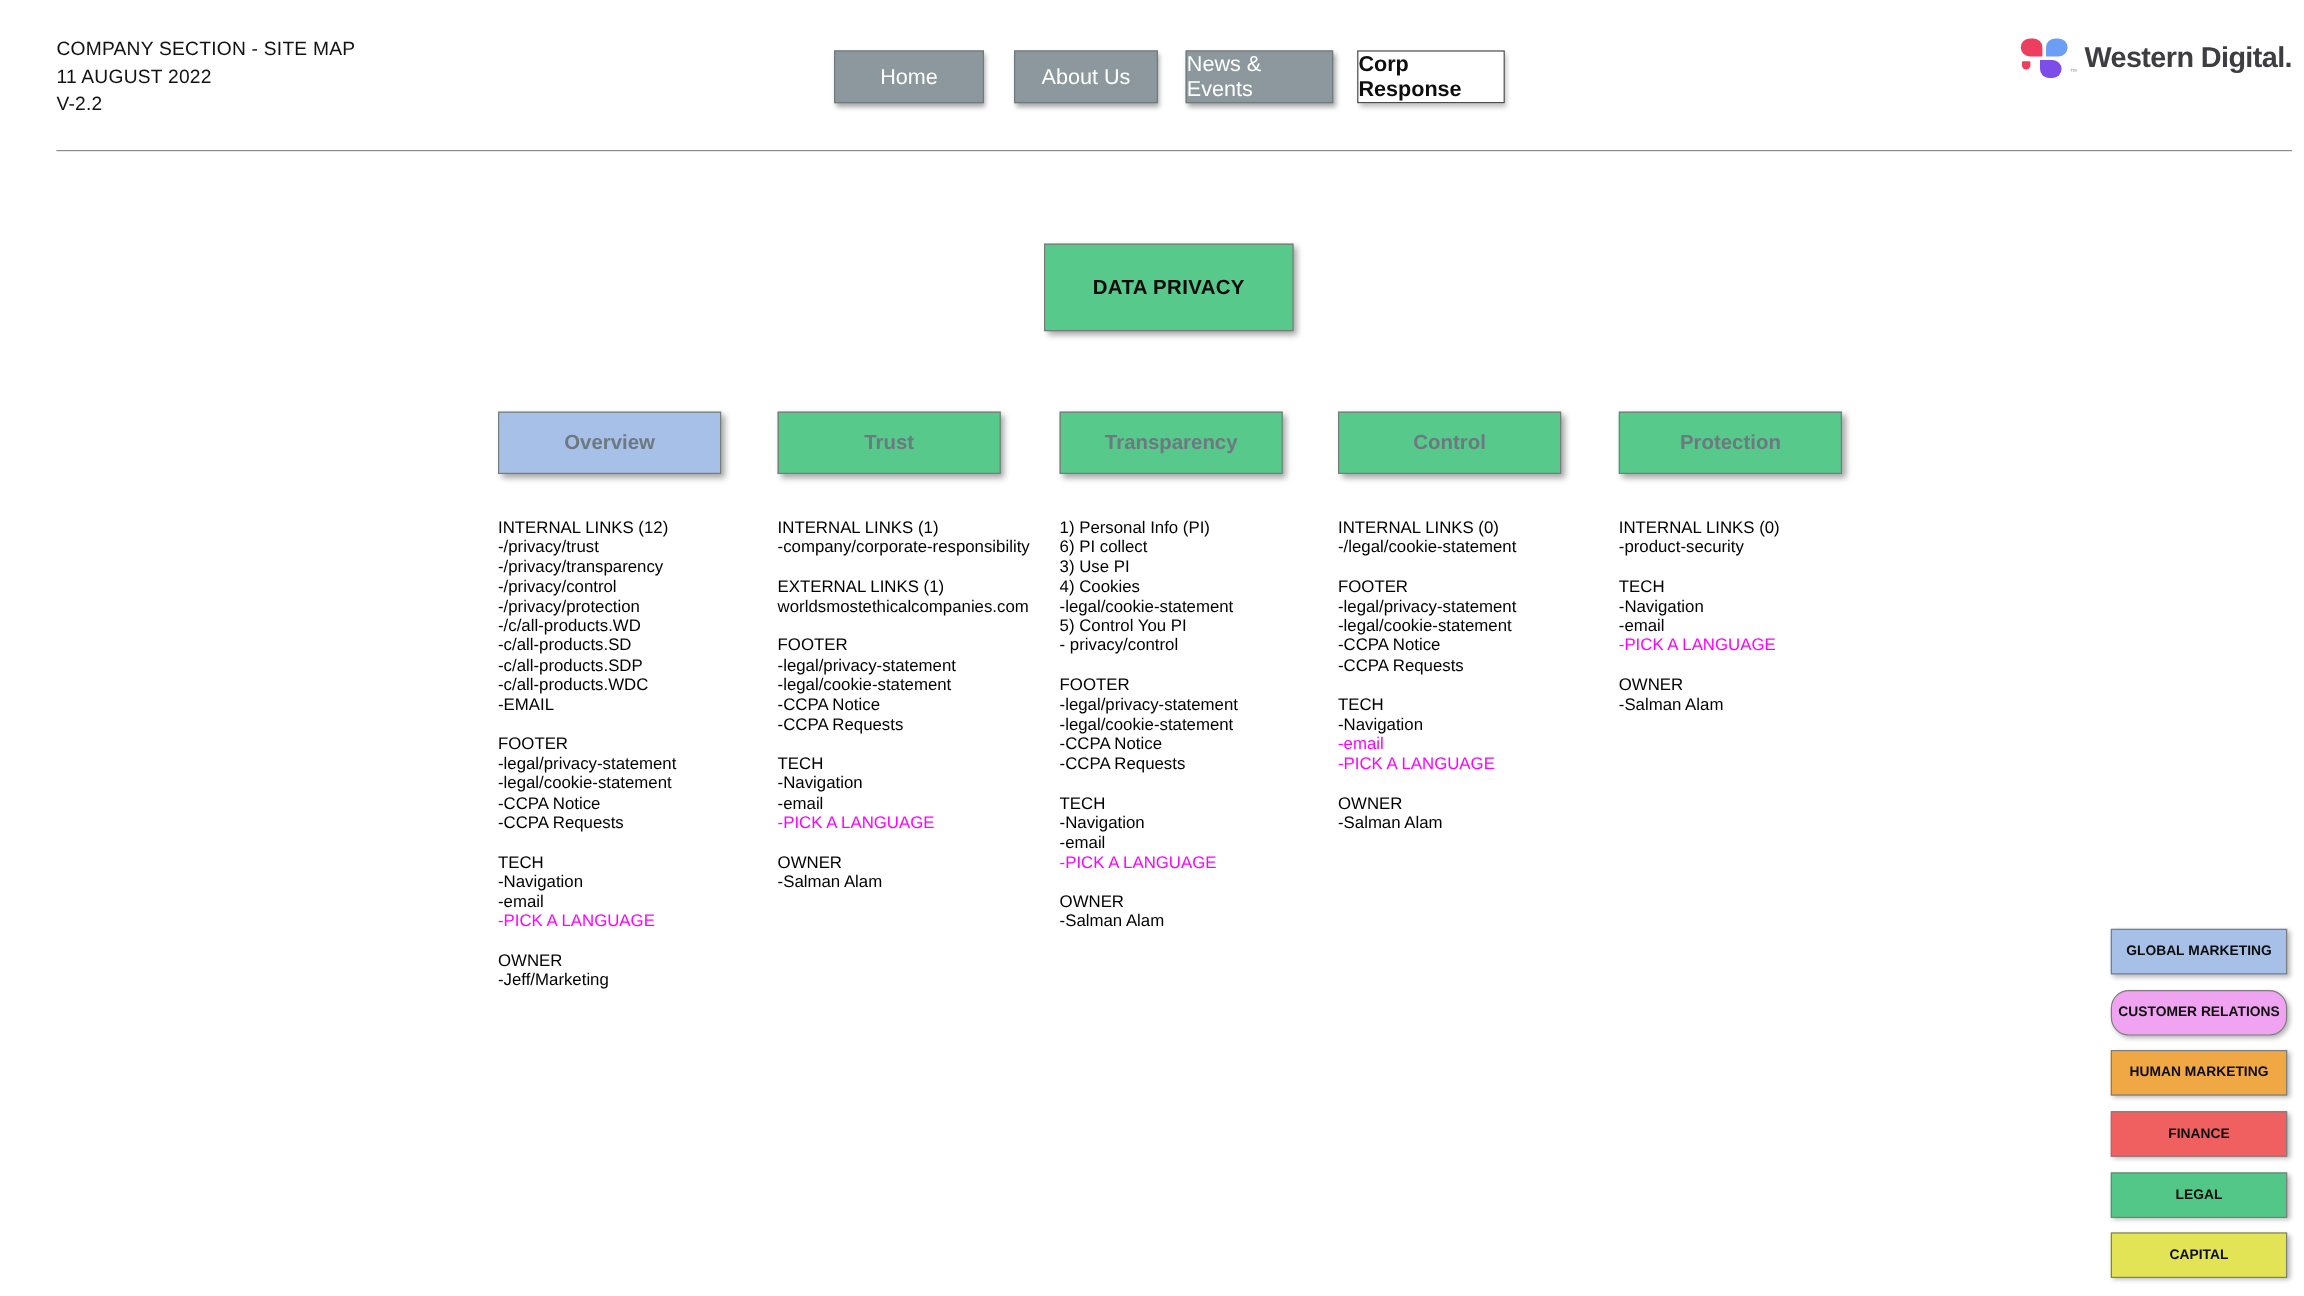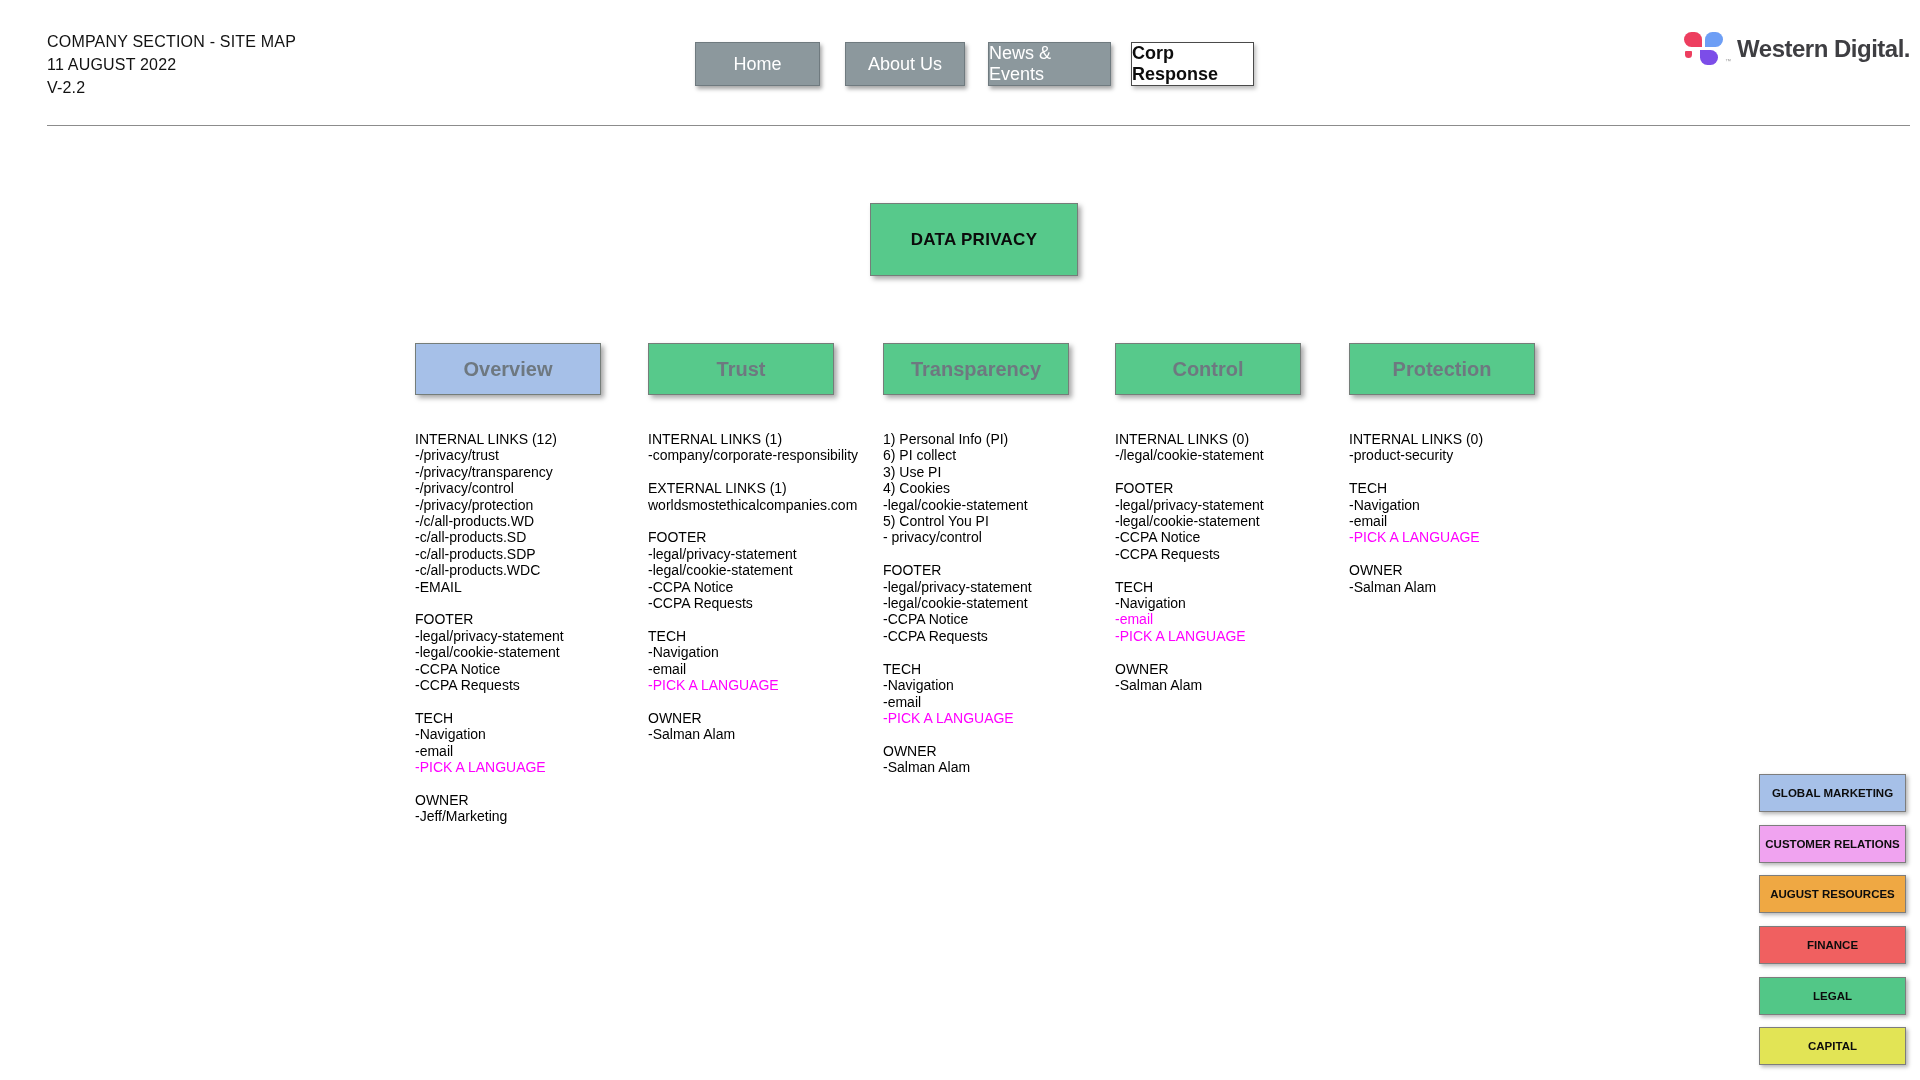--- a/index.html
+++ b/index.html
@@ -34,7 +34,7 @@
   .node { position:absolute; display:flex; align-items:center; justify-content:center;
           border:1px solid #757d79; box-shadow:3px 3px 5px rgba(0,0,0,.35); }
   .node-root { left:870px; top:203px; width:208px; height:73px; font-size:17px; font-weight:bold; color:#0b0b0b; letter-spacing:.3px; }
-  .node-sec  { top:343px; width:186px; height:52px; font-size:20px; font-weight:bold; color:#6e7880; }
+  .node-sec  { top:343px; width:186px; height:52px; font-size:17px; font-weight:bold; color:#6e7880; }
   .sec-0 { left:415px; } .sec-1 { left:648px; } .sec-2 { left:883px; } .sec-3 { left:1115px; } .sec-4 { left:1349px; }
 
   

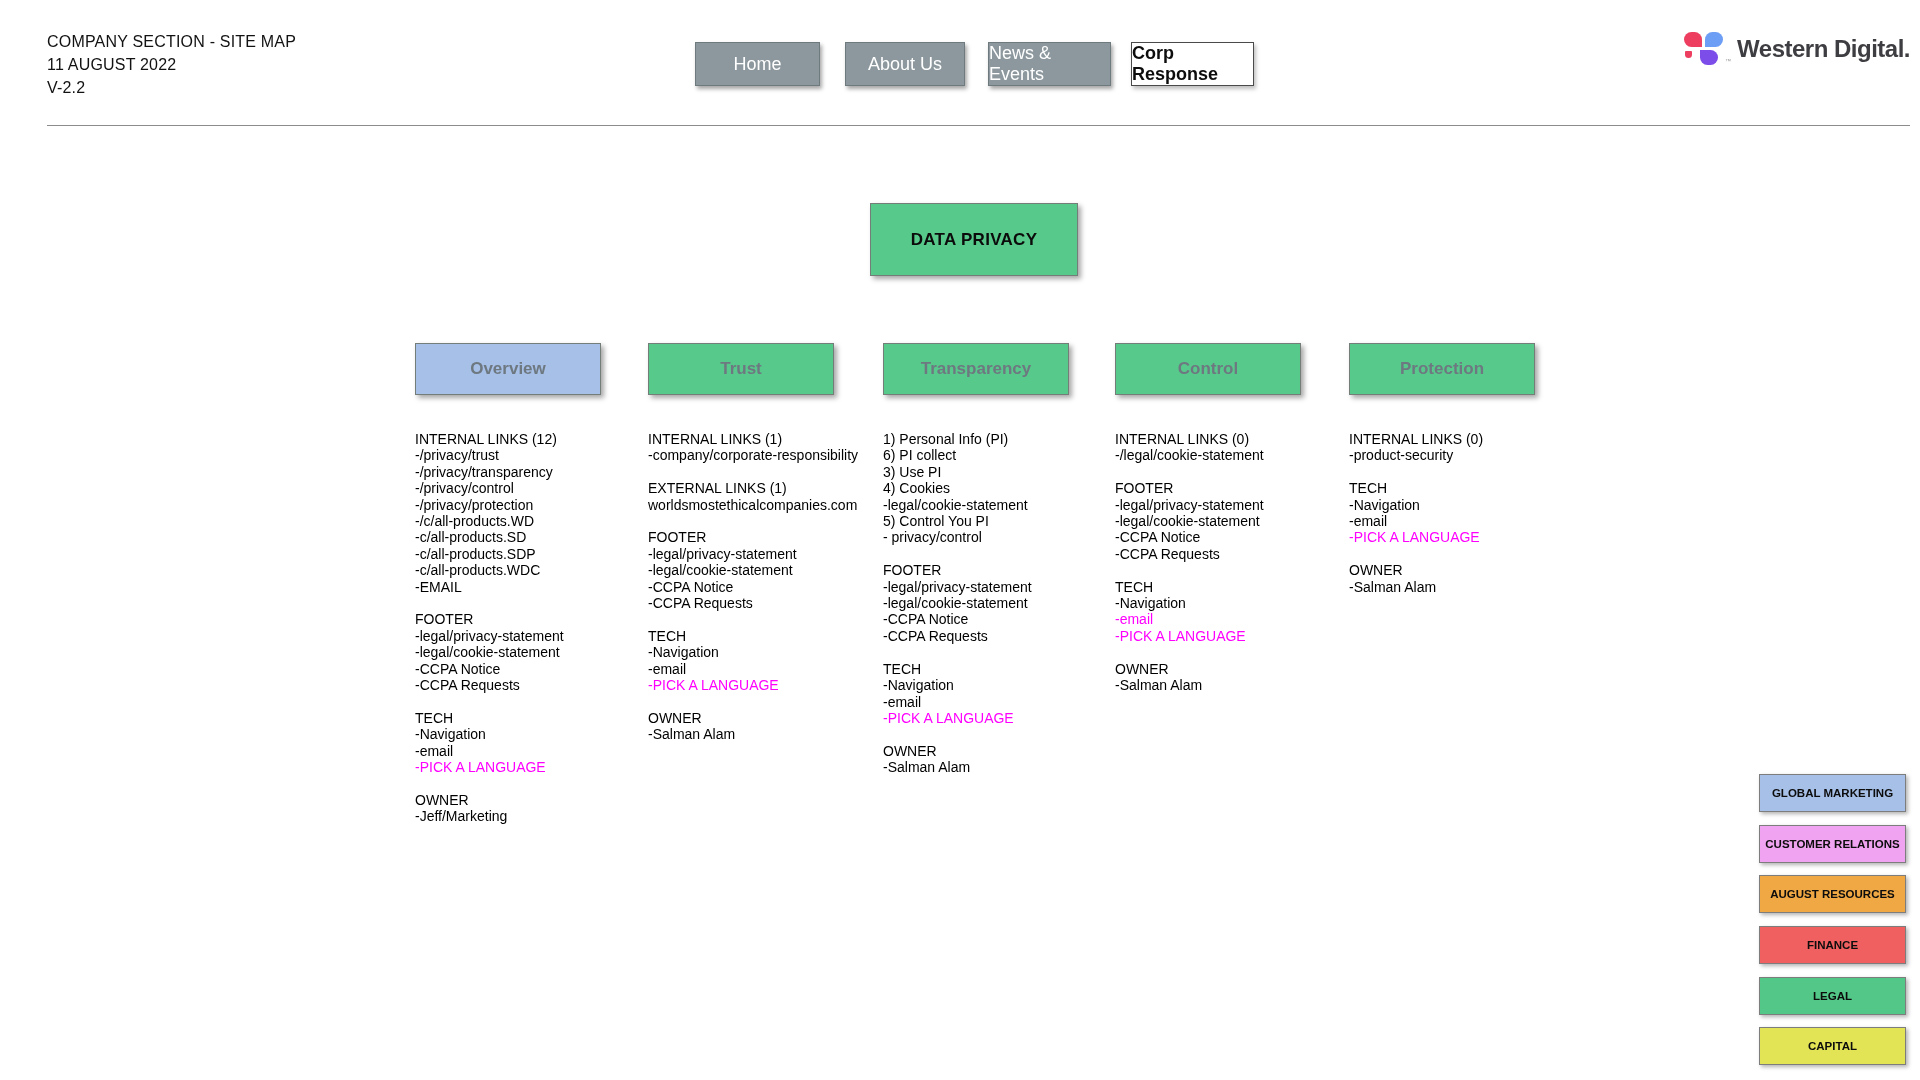--- a/index.html
+++ b/index.html
@@ -187,7 +187,7 @@
     </div>
 
   <div class="legend-item leg-0" style="background: rgb(166, 192, 232);">GLOBAL MARKETING</div>
-  <div class="legend-item leg-1" style="background: rgb(240, 163, 240);">CUSTOMER RELATIONS</div>
+  <div class="legend-item leg-1" style="background: rgb(240, 163, 240); border-radius: 15px;">CUSTOMER RELATIONS</div>
   <div class="legend-item leg-2" style="background: rgb(239, 168, 67);">AUGUST RESOURCES</div>
   <div class="legend-item leg-3" style="background: rgb(240, 96, 96);">FINANCE</div>
   <div class="legend-item leg-4" style="background: rgb(82, 199, 135);">LEGAL</div>

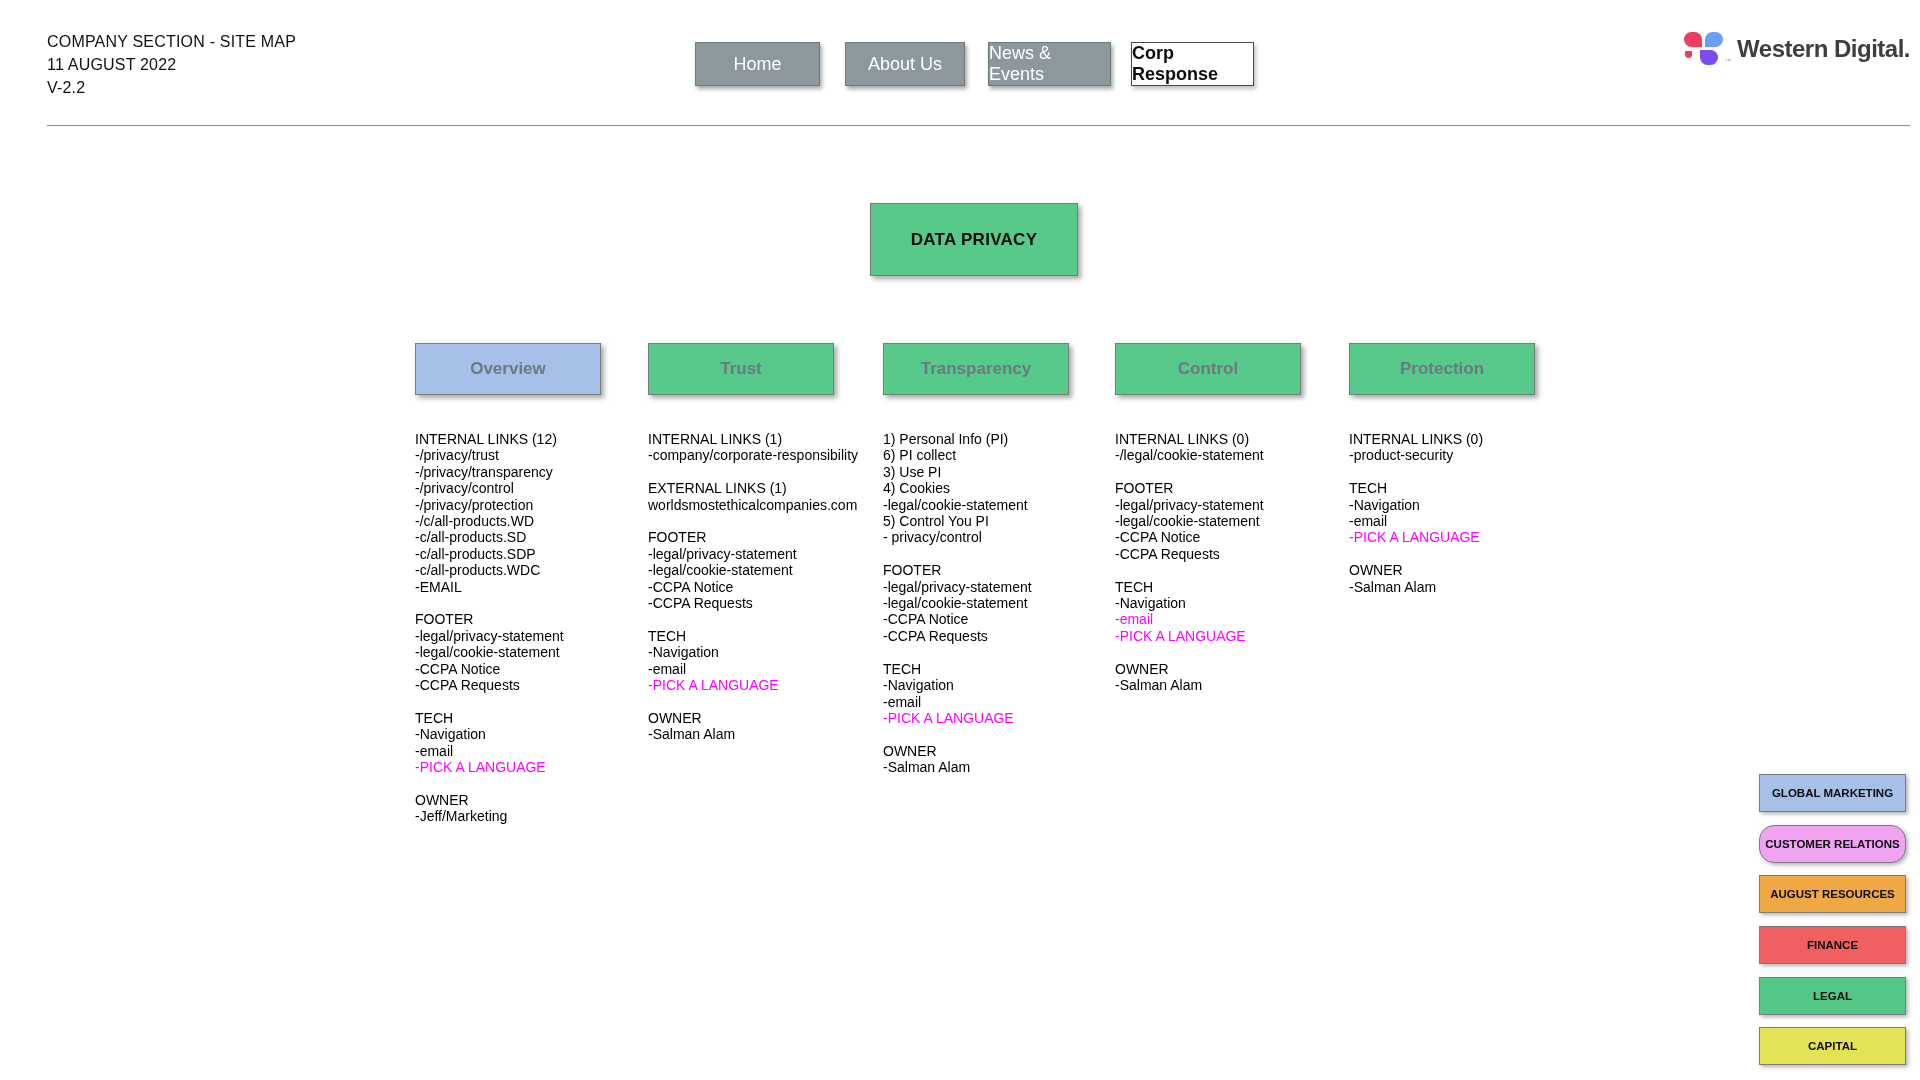--- a/index.html
+++ b/index.html
@@ -188,7 +188,7 @@
 
   <div class="legend-item leg-0" style="background: rgb(166, 192, 232);">GLOBAL MARKETING</div>
   <div class="legend-item leg-1" style="background: rgb(240, 163, 240); border-radius: 15px;">CUSTOMER RELATIONS</div>
-  <div class="legend-item leg-2" style="background: rgb(239, 168, 67);">AUGUST RESOURCES</div>
+  <div class="legend-item leg-2" style="background: rgb(239, 168, 67);">HUMAN MARKETING</div>
   <div class="legend-item leg-3" style="background: rgb(240, 96, 96);">FINANCE</div>
   <div class="legend-item leg-4" style="background: rgb(82, 199, 135);">LEGAL</div>
   <div class="legend-item leg-5" style="background: rgb(226, 228, 85);">CAPITAL</div>

